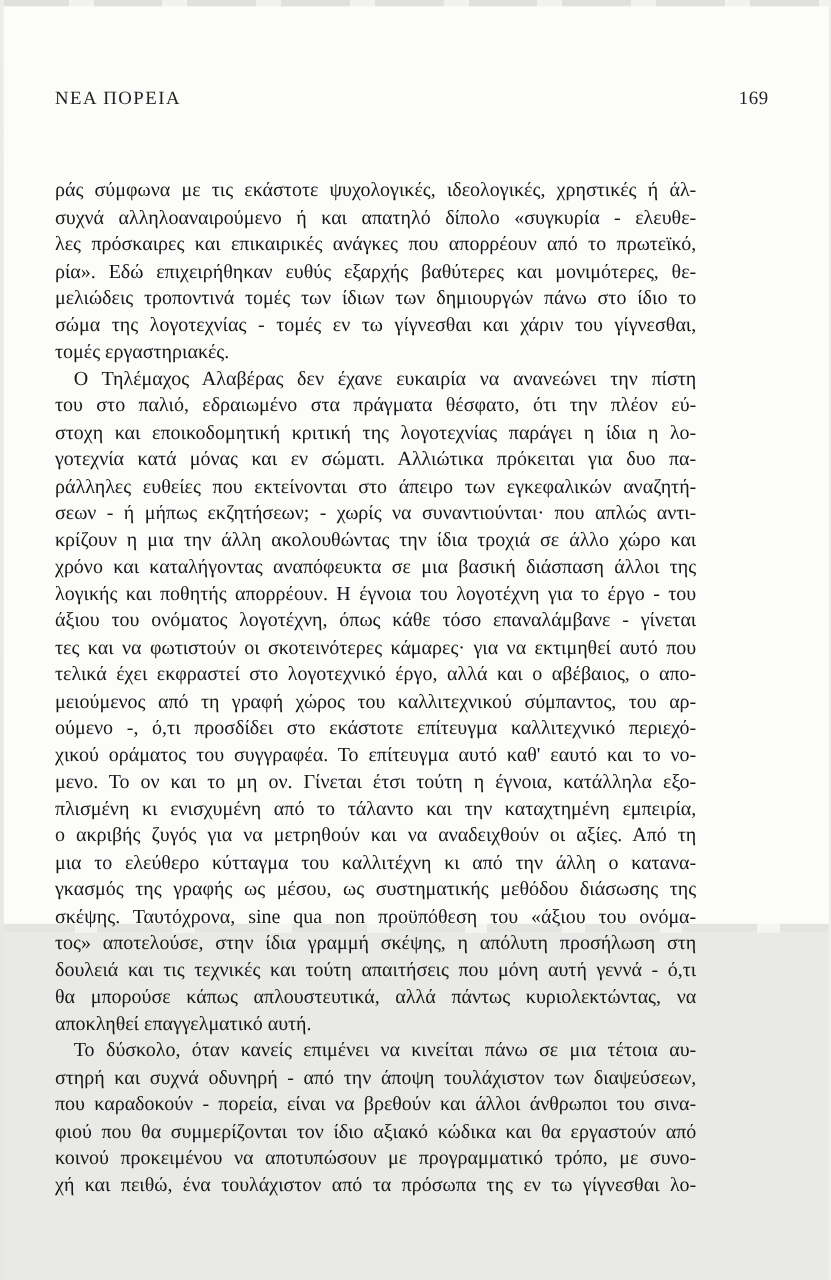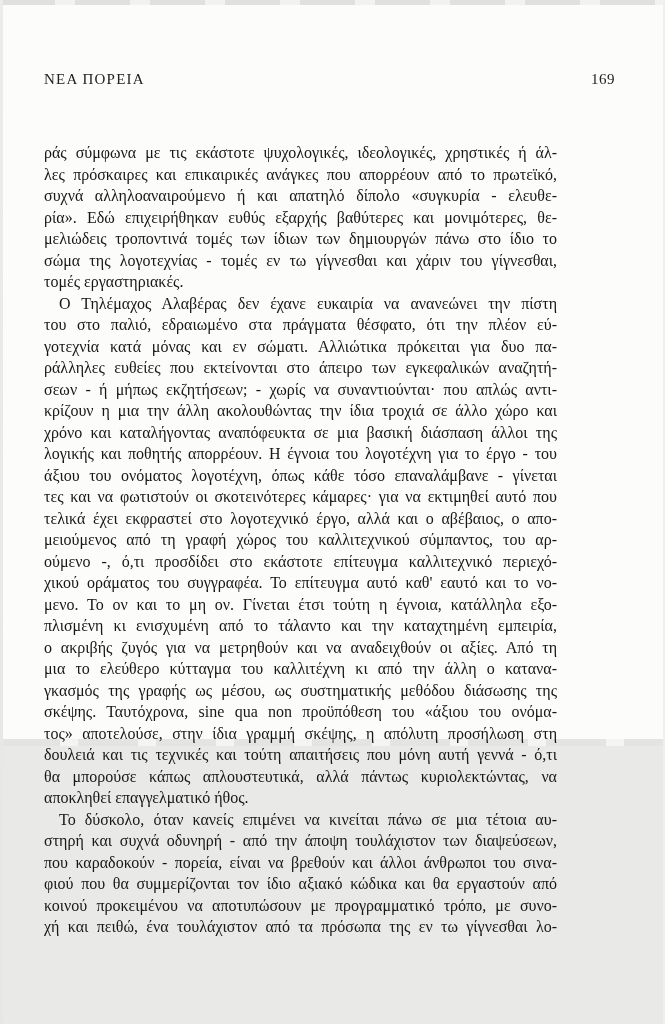--- a/index.html
+++ b/index.html
@@ -74,8 +74,8 @@
   <div class="body-text">
       <div class="paragraph">
         <div class="line">ράς σύμφωνα με τις εκάστοτε ψυχολογικές, ιδεολογικές, χρηστικές ή άλ-</div>
+        <div class="line">συχνά αλληλοαναιρούμενο ή και απατηλό δίπολο «συγκυρία - ελευθε-</div>
         <div class="line">λες πρόσκαιρες και επικαιρικές ανάγκες που απορρέουν από το πρωτεϊκό,</div>
-        <div class="line">συχνά αλληλοαναιρούμενο ή και απατηλό δίπολο «συγκυρία - ελευθε-</div>
         <div class="line">ρία». Εδώ επιχειρήθηκαν ευθύς εξαρχής βαθύτερες και μονιμότερες, θε-</div>
         <div class="line">μελιώδεις τροποντινά τομές των ίδιων των δημιουργών πάνω στο ίδιο το</div>
         <div class="line">σώμα της λογοτεχνίας - τομές εν τω γίγνεσθαι και χάριν του γίγνεσθαι,</div>

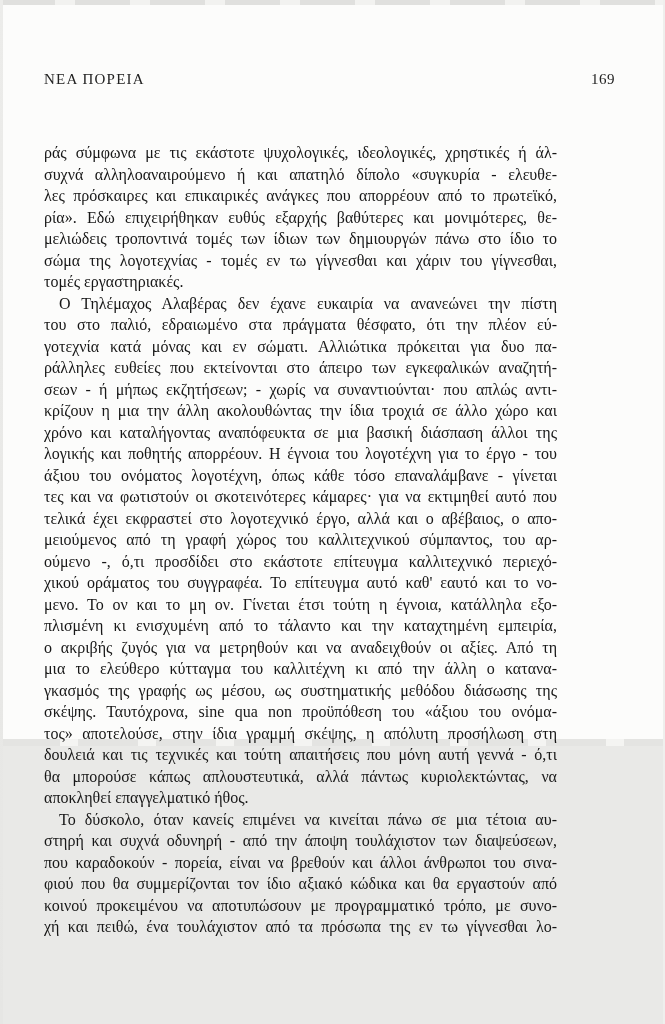--- a/index.html
+++ b/index.html
@@ -84,6 +84,7 @@
       <div class="paragraph indent">
         <div class="line">Ο Τηλέμαχος Αλαβέρας δεν έχανε ευκαιρία να ανανεώνει την πίστη</div>
         <div class="line">του στο παλιό, εδραιωμένο στα πράγματα θέσφατο, ότι την πλέον εύ-</div>
+        <div class="line">στοχη και εποικοδομητική κριτική της λογοτεχνίας παράγει η ίδια η λο-</div>
         <div class="line">γοτεχνία κατά μόνας και εν σώματι. Αλλιώτικα πρόκειται για δυο πα-</div>
         <div class="line">ράλληλες ευθείες που εκτείνονται στο άπειρο των εγκεφαλικών αναζητή-</div>
         <div class="line">σεων - ή μήπως εκζητήσεων; - χωρίς να συναντιούνται· που απλώς αντι-</div>

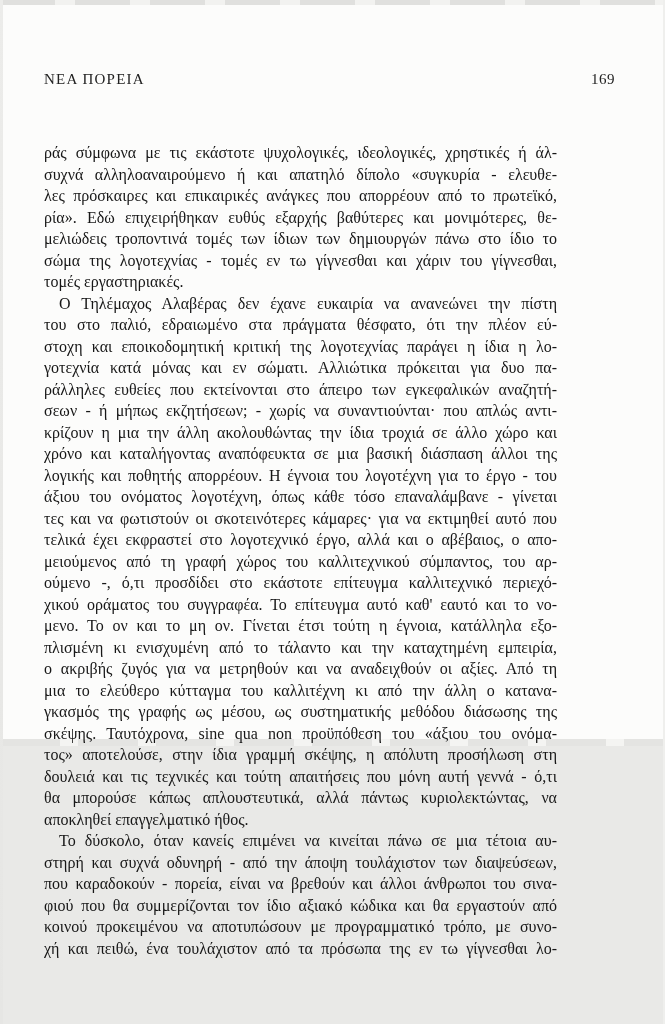--- a/index.html
+++ b/index.html
@@ -106,7 +106,7 @@
         <div class="line">τος» αποτελούσε, στην ίδια γραμμή σκέψης, η απόλυτη προσήλωση στη</div>
         <div class="line">δουλειά και τις τεχνικές και τούτη απαιτήσεις που μόνη αυτή γεννά - ό,τι</div>
         <div class="line">θα μπορούσε κάπως απλουστευτικά, αλλά πάντως κυριολεκτώντας, να</div>
-        <div class="line last">αποκληθεί επαγγελματικό ήθος.</div>
+        <div class="line last">αποκληθεί επαγγελματικό αυτή.</div>
       </div>
       <div class="paragraph indent">
         <div class="line">Το δύσκολο, όταν κανείς επιμένει να κινείται πάνω σε μια τέτοια αυ-</div>

